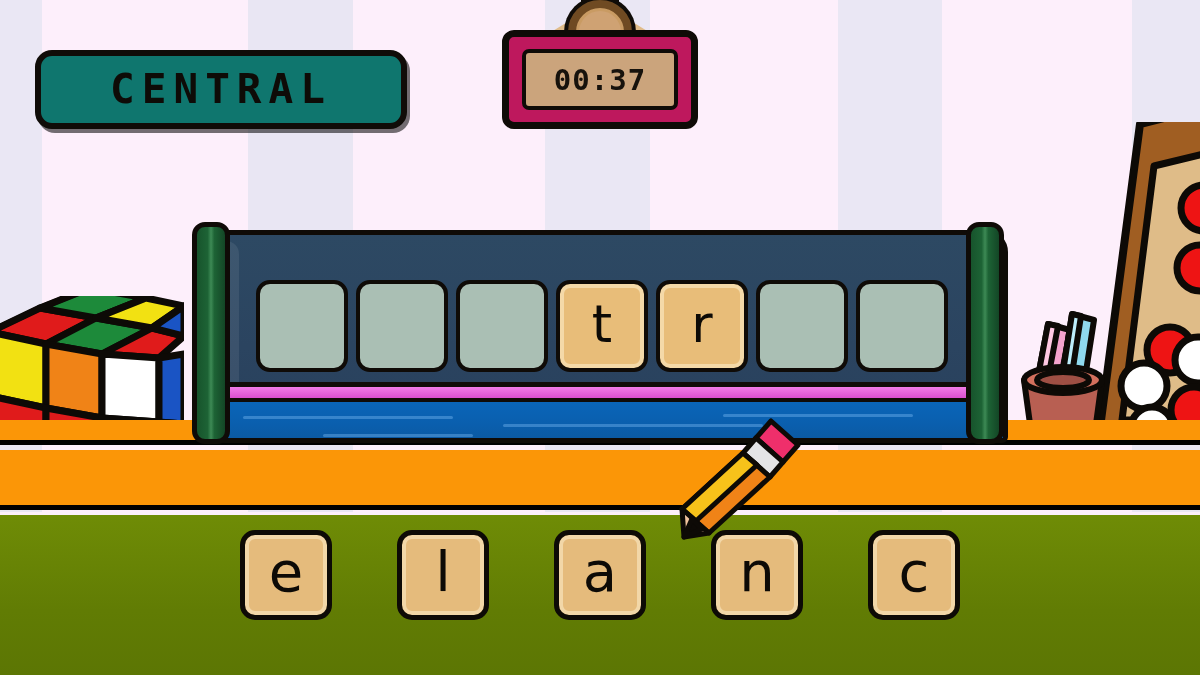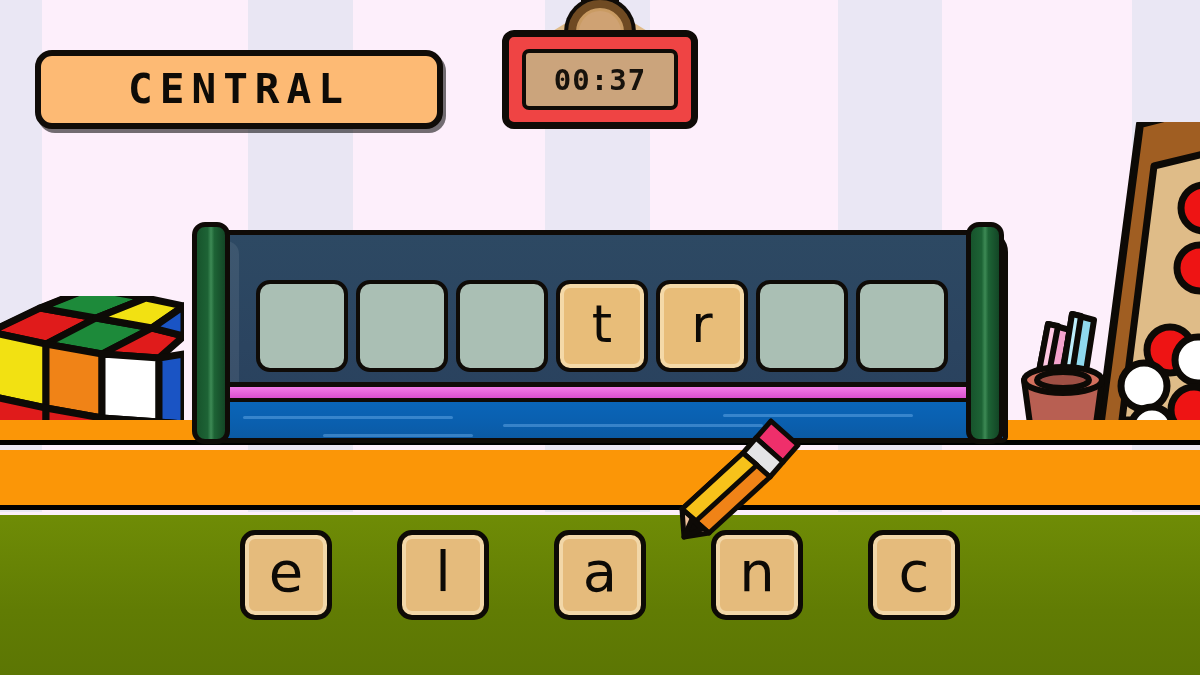--- a/index.html
+++ b/index.html
@@ -47,8 +47,8 @@
 
   
   .title-badge {
-    position:absolute; left:35px; top:50px; width:408px; height:79px;
-    background:#fdba74; border:6px solid #100c08; border-radius:17px;
+    position:absolute; left:35px; top:50px; width:372px; height:79px;
+    background:#0f766e; border:6px solid #100c08; border-radius:17px;
     display:flex; align-items:center; justify-content:center;
     box-shadow:3px 4px 0 rgba(0,0,0,.55);
   }

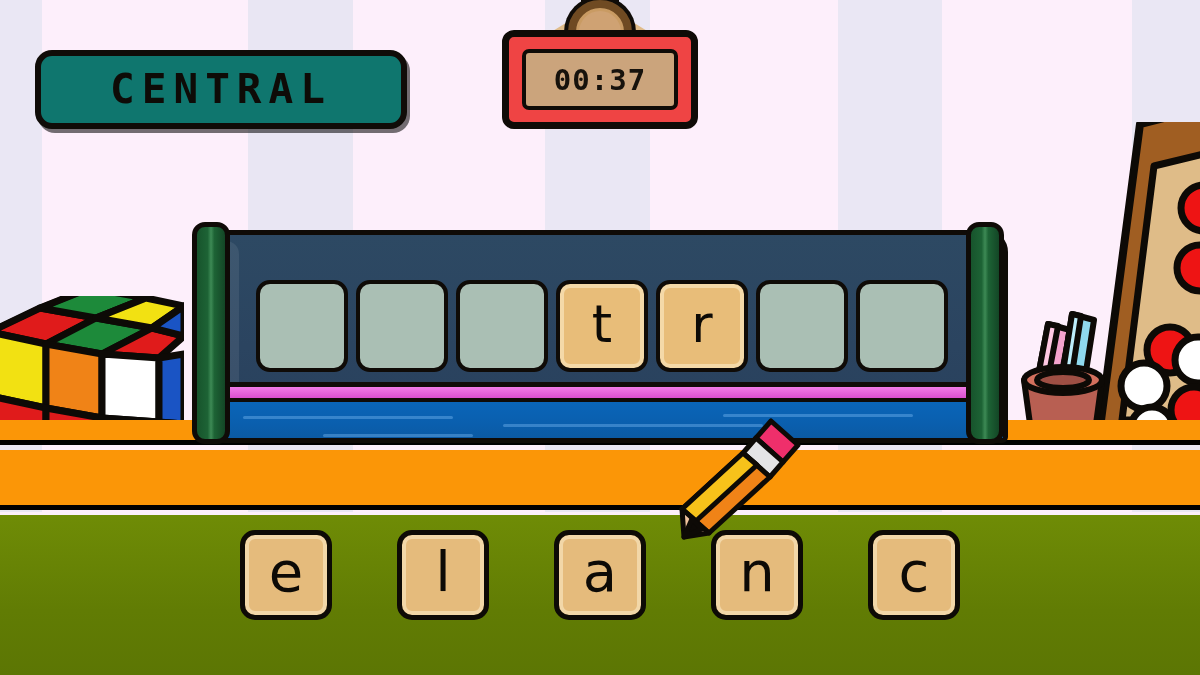--- a/index.html
+++ b/index.html
@@ -83,7 +83,7 @@
   }
   .timer-frame {
     position:absolute; left:4px; top:34px; width:196px; height:99px;
-    background:#ef4444; border:7px solid #0f0b07; border-radius:12px;
+    background:#be185d; border:7px solid #0f0b07; border-radius:12px;
   }
   .timer-screen {
     position:absolute; left:13px; top:12px; right:13px; bottom:12px;

